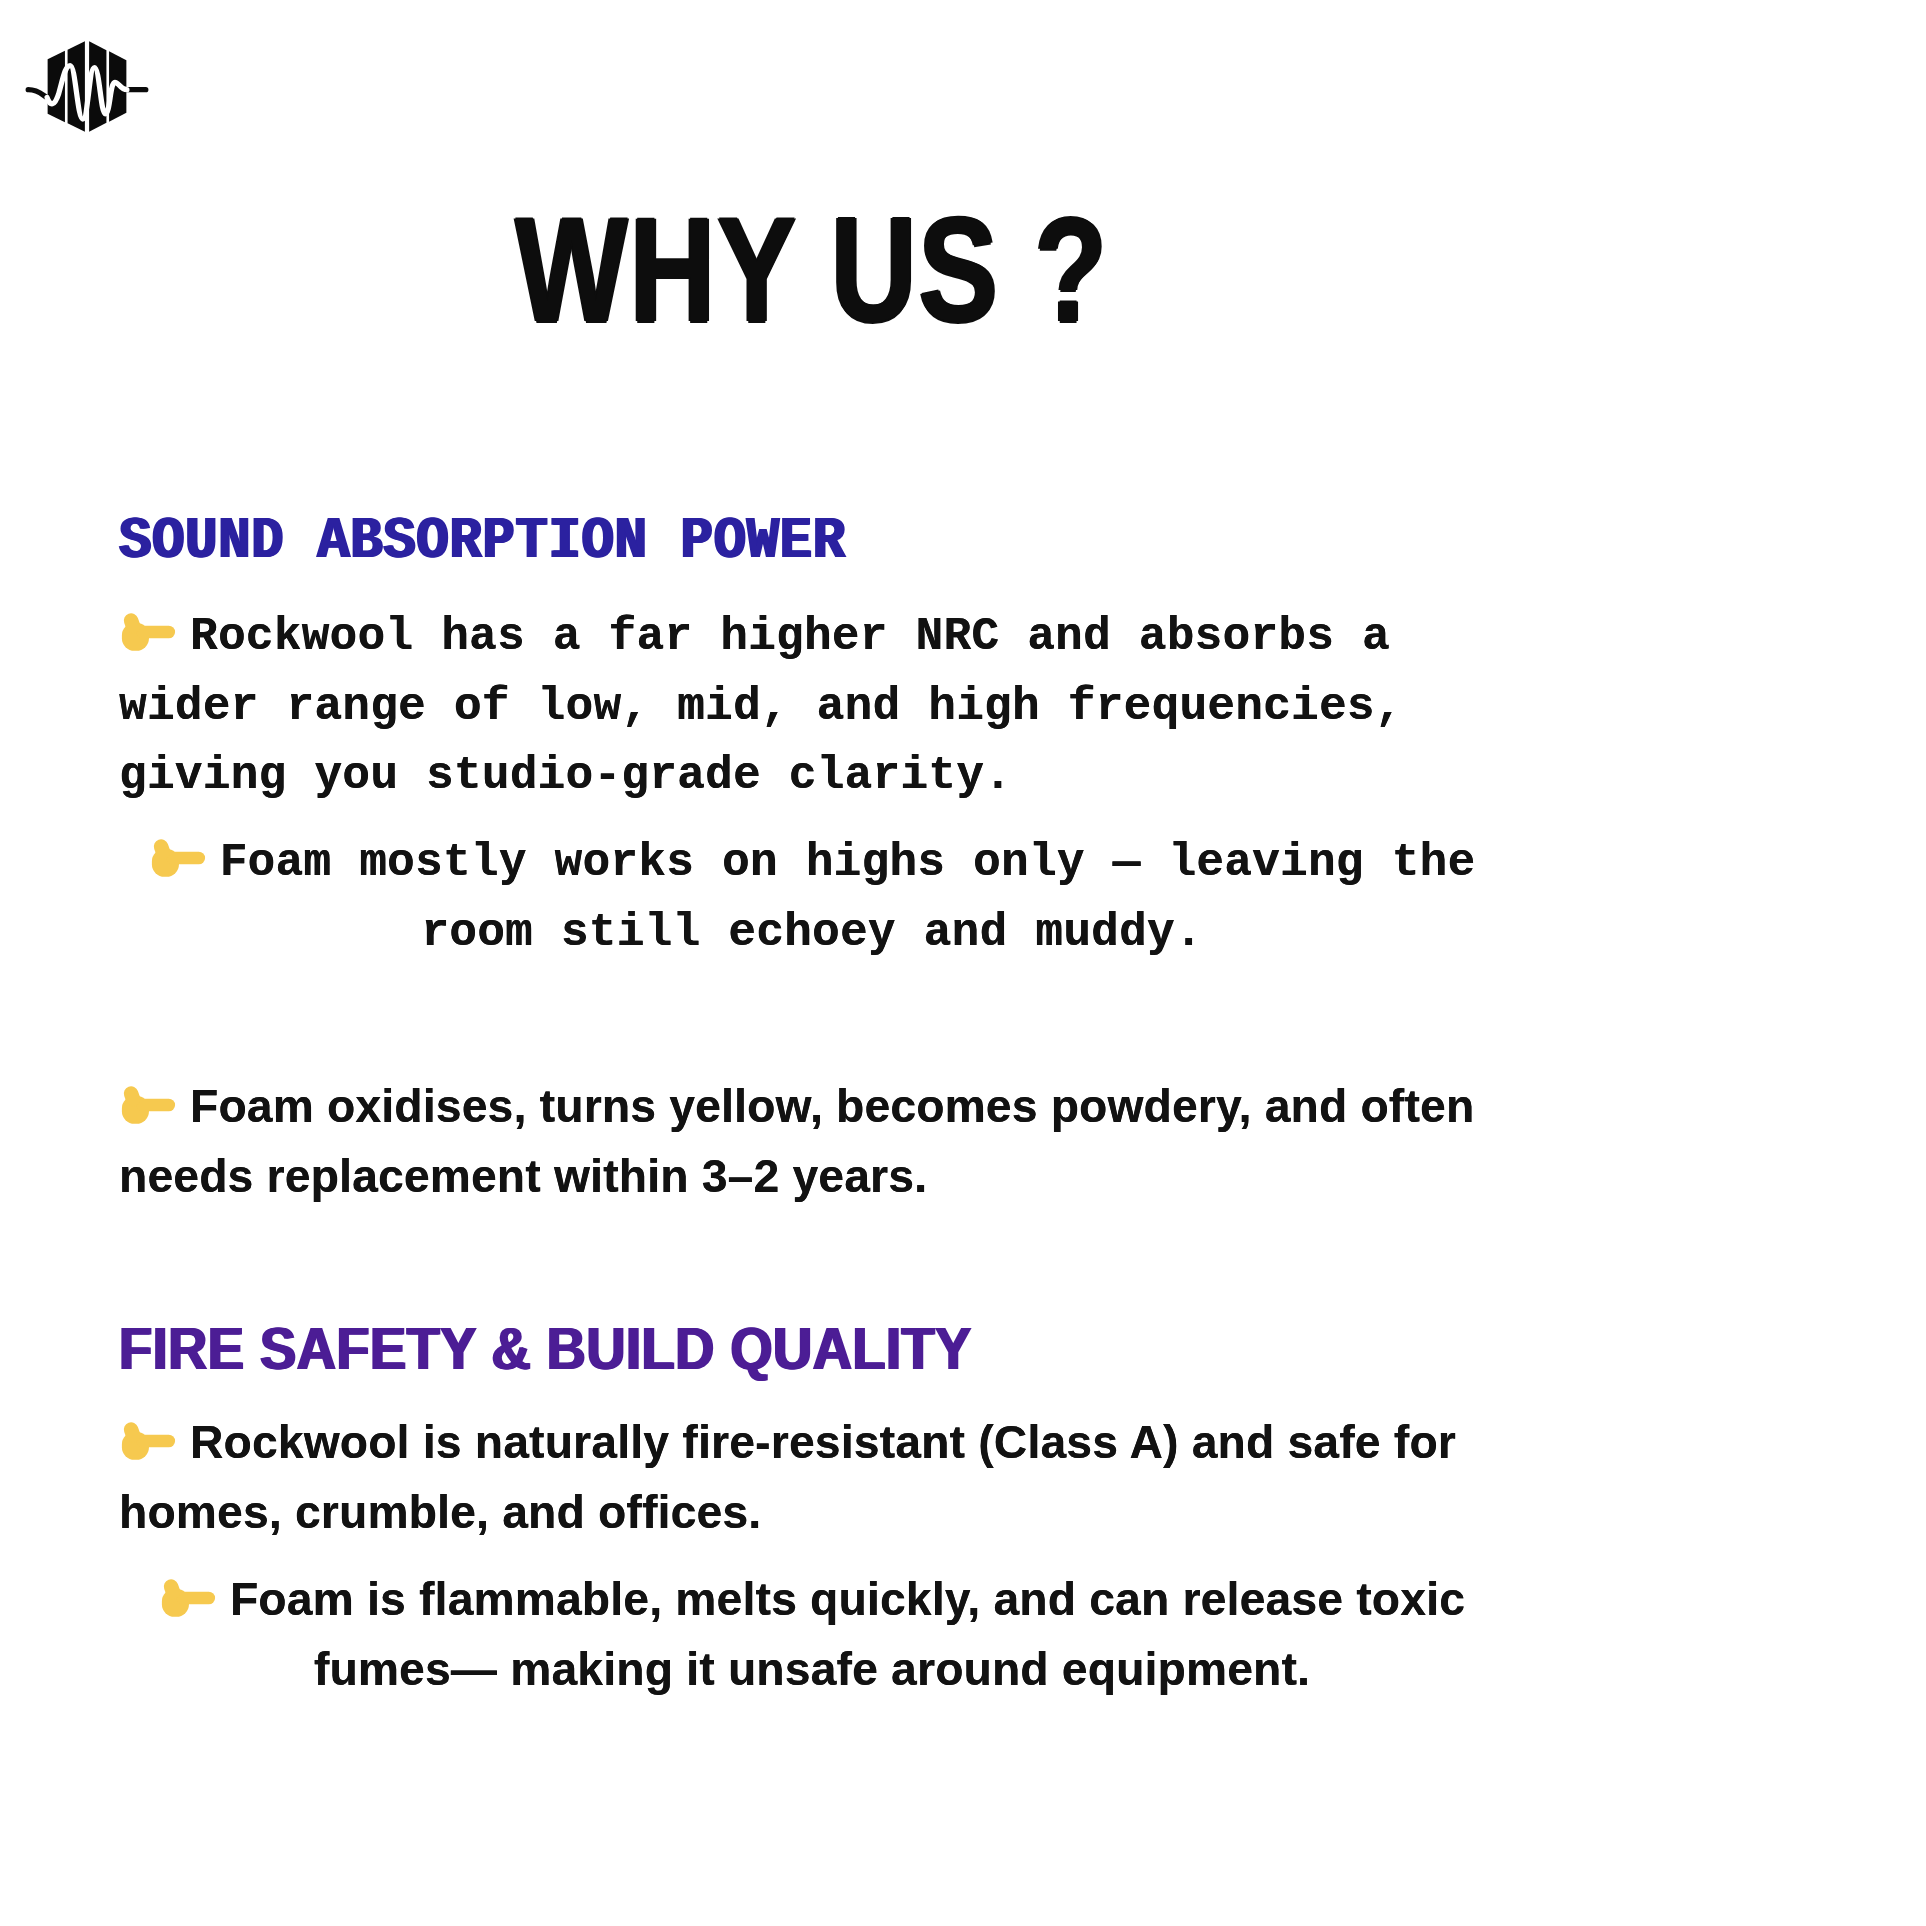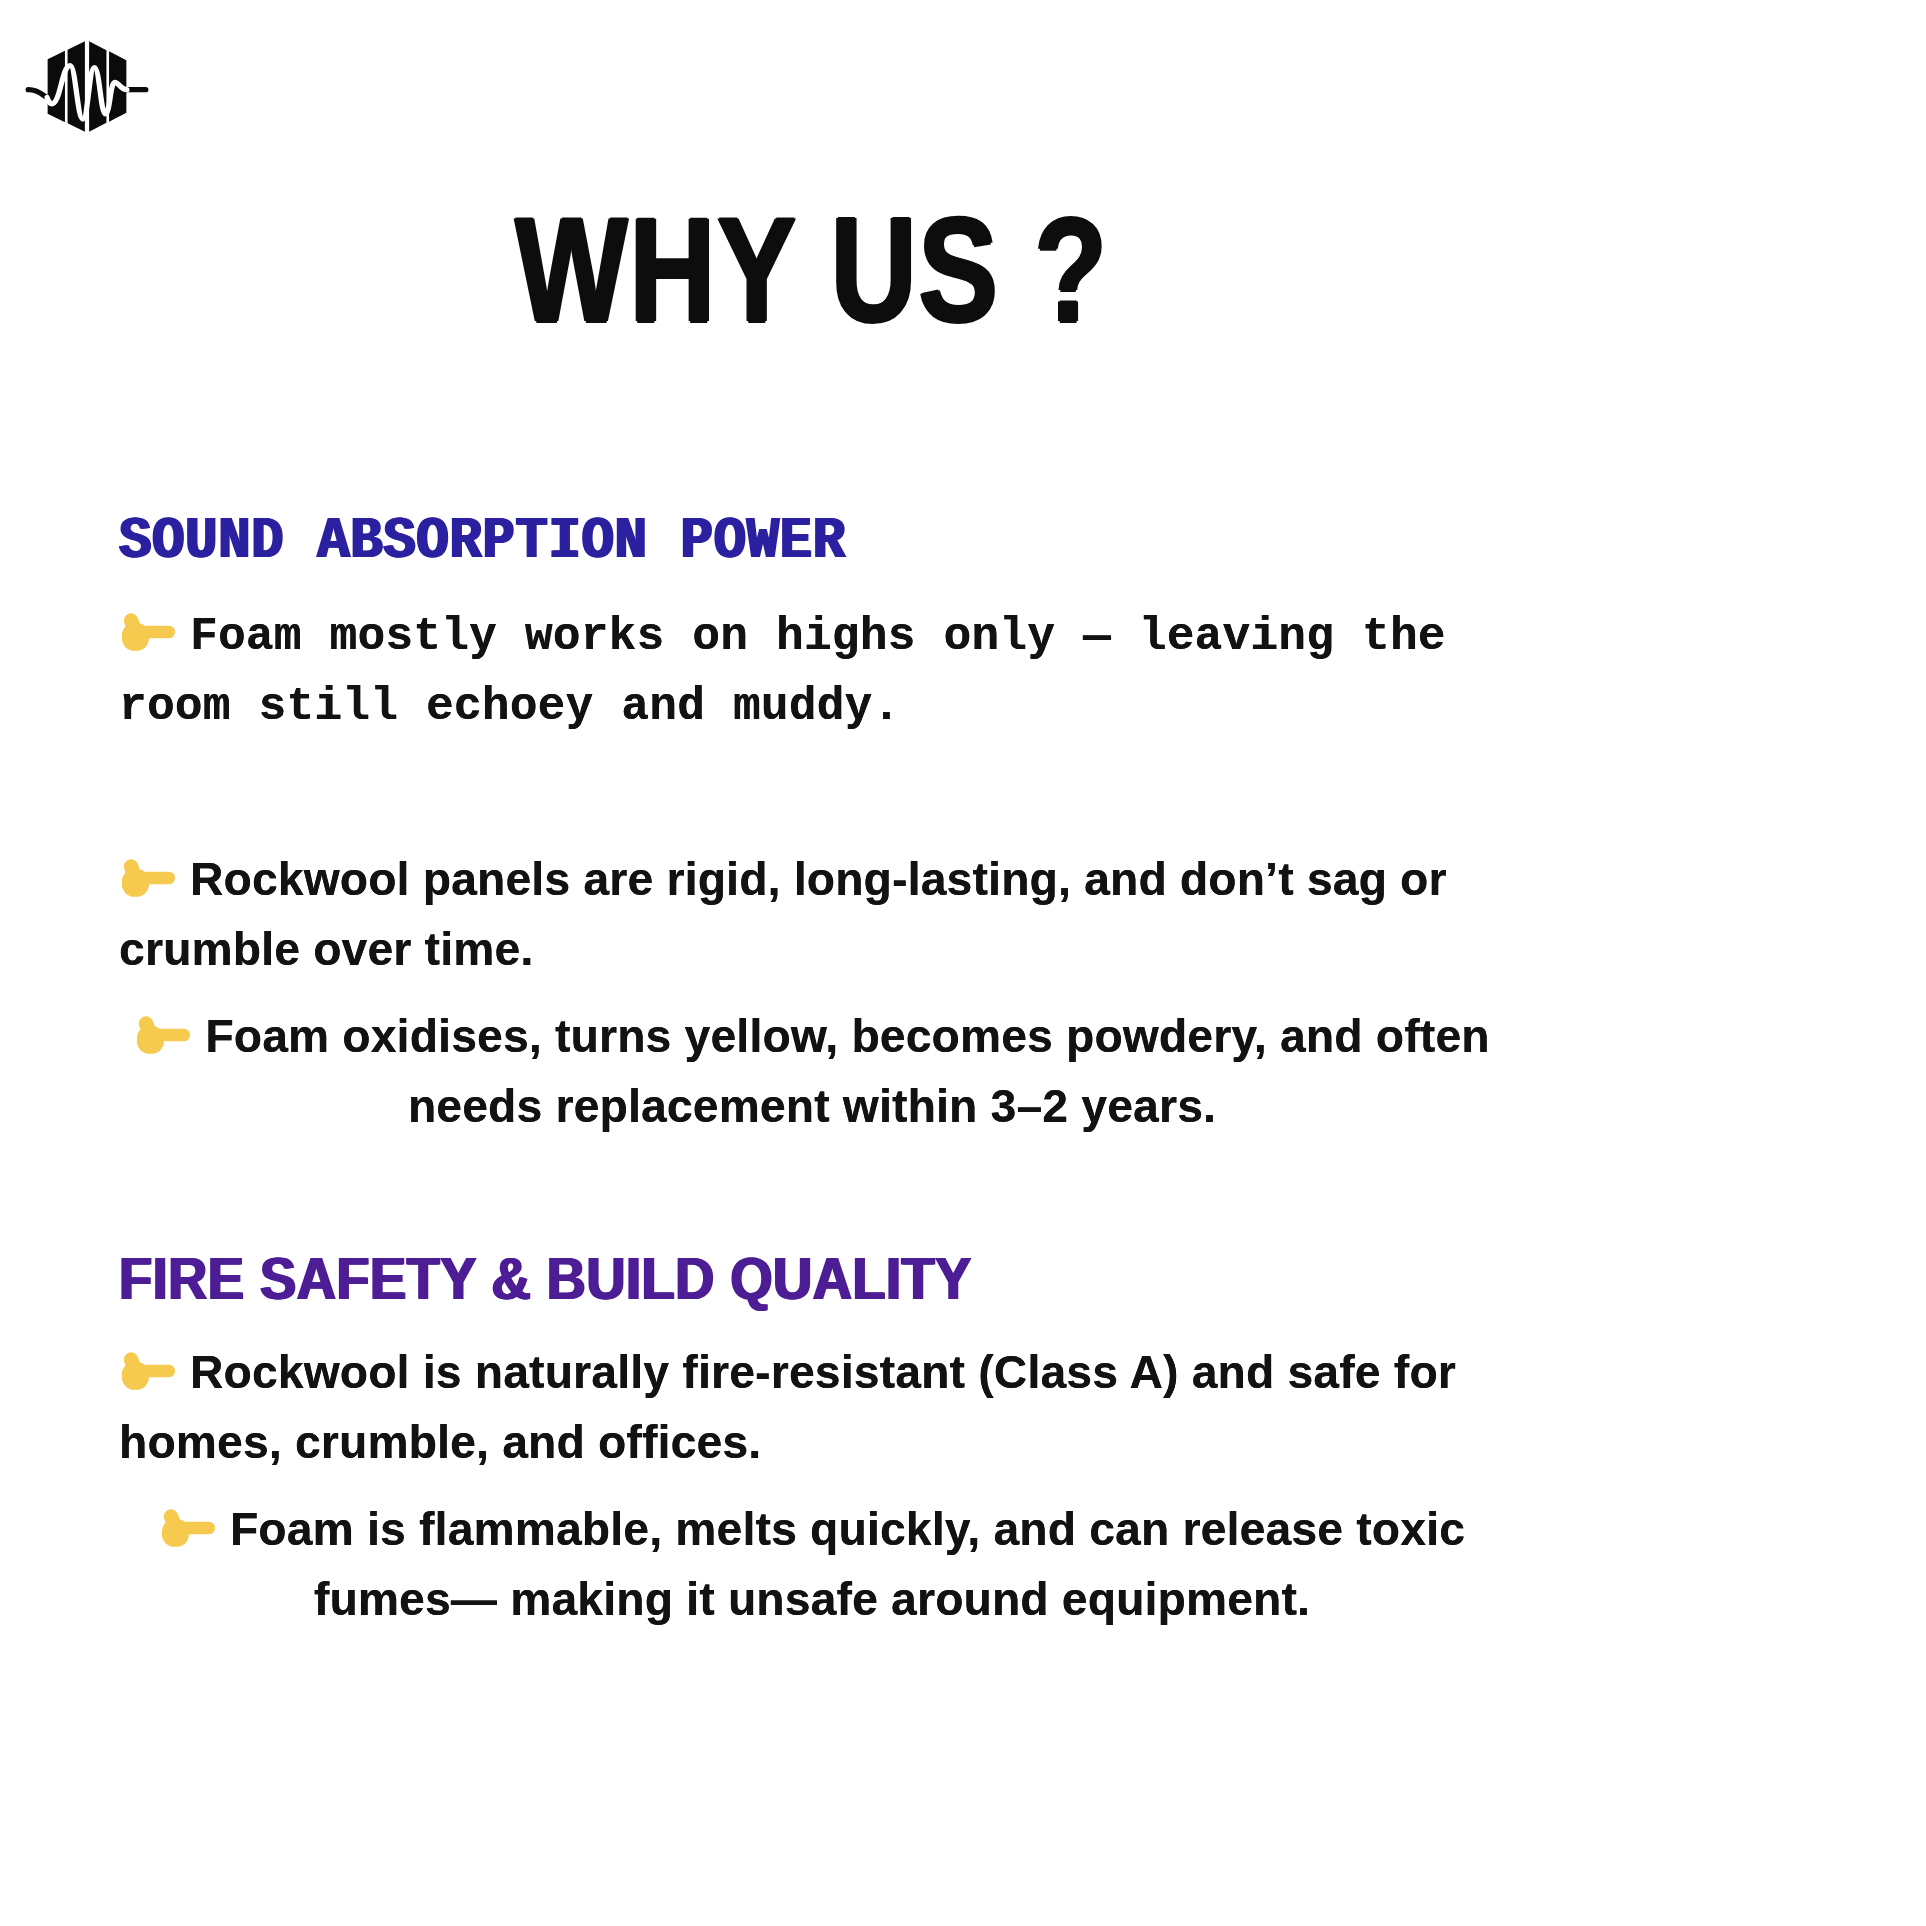--- a/index.html
+++ b/index.html
@@ -105,6 +105,13 @@
                 <rect x="36" y="32" width="80" height="26" rx="13"></rect>
                 <rect x="12" y="6" width="30" height="42" rx="15" transform="rotate(-20 27 27)"></rect>
               </g>
+            </svg></span><span>Rockwool has a far higher NRC and absorbs a wider range of low, mid, and high frequencies, giving you studio-grade clarity.</span></p>
+      <p class="bullet"><span class="pointer"><svg viewBox="0 0 120 90" xmlns="http://www.w3.org/2000/svg">
+              <g fill="#F6C94F">
+                <rect x="6" y="26" width="56" height="58" rx="26"></rect>
+                <rect x="36" y="32" width="80" height="26" rx="13"></rect>
+                <rect x="12" y="6" width="30" height="42" rx="15" transform="rotate(-20 27 27)"></rect>
+              </g>
             </svg></span><span>Foam mostly works on highs only — leaving the room still echoey and muddy.</span></p>
     </div>
 

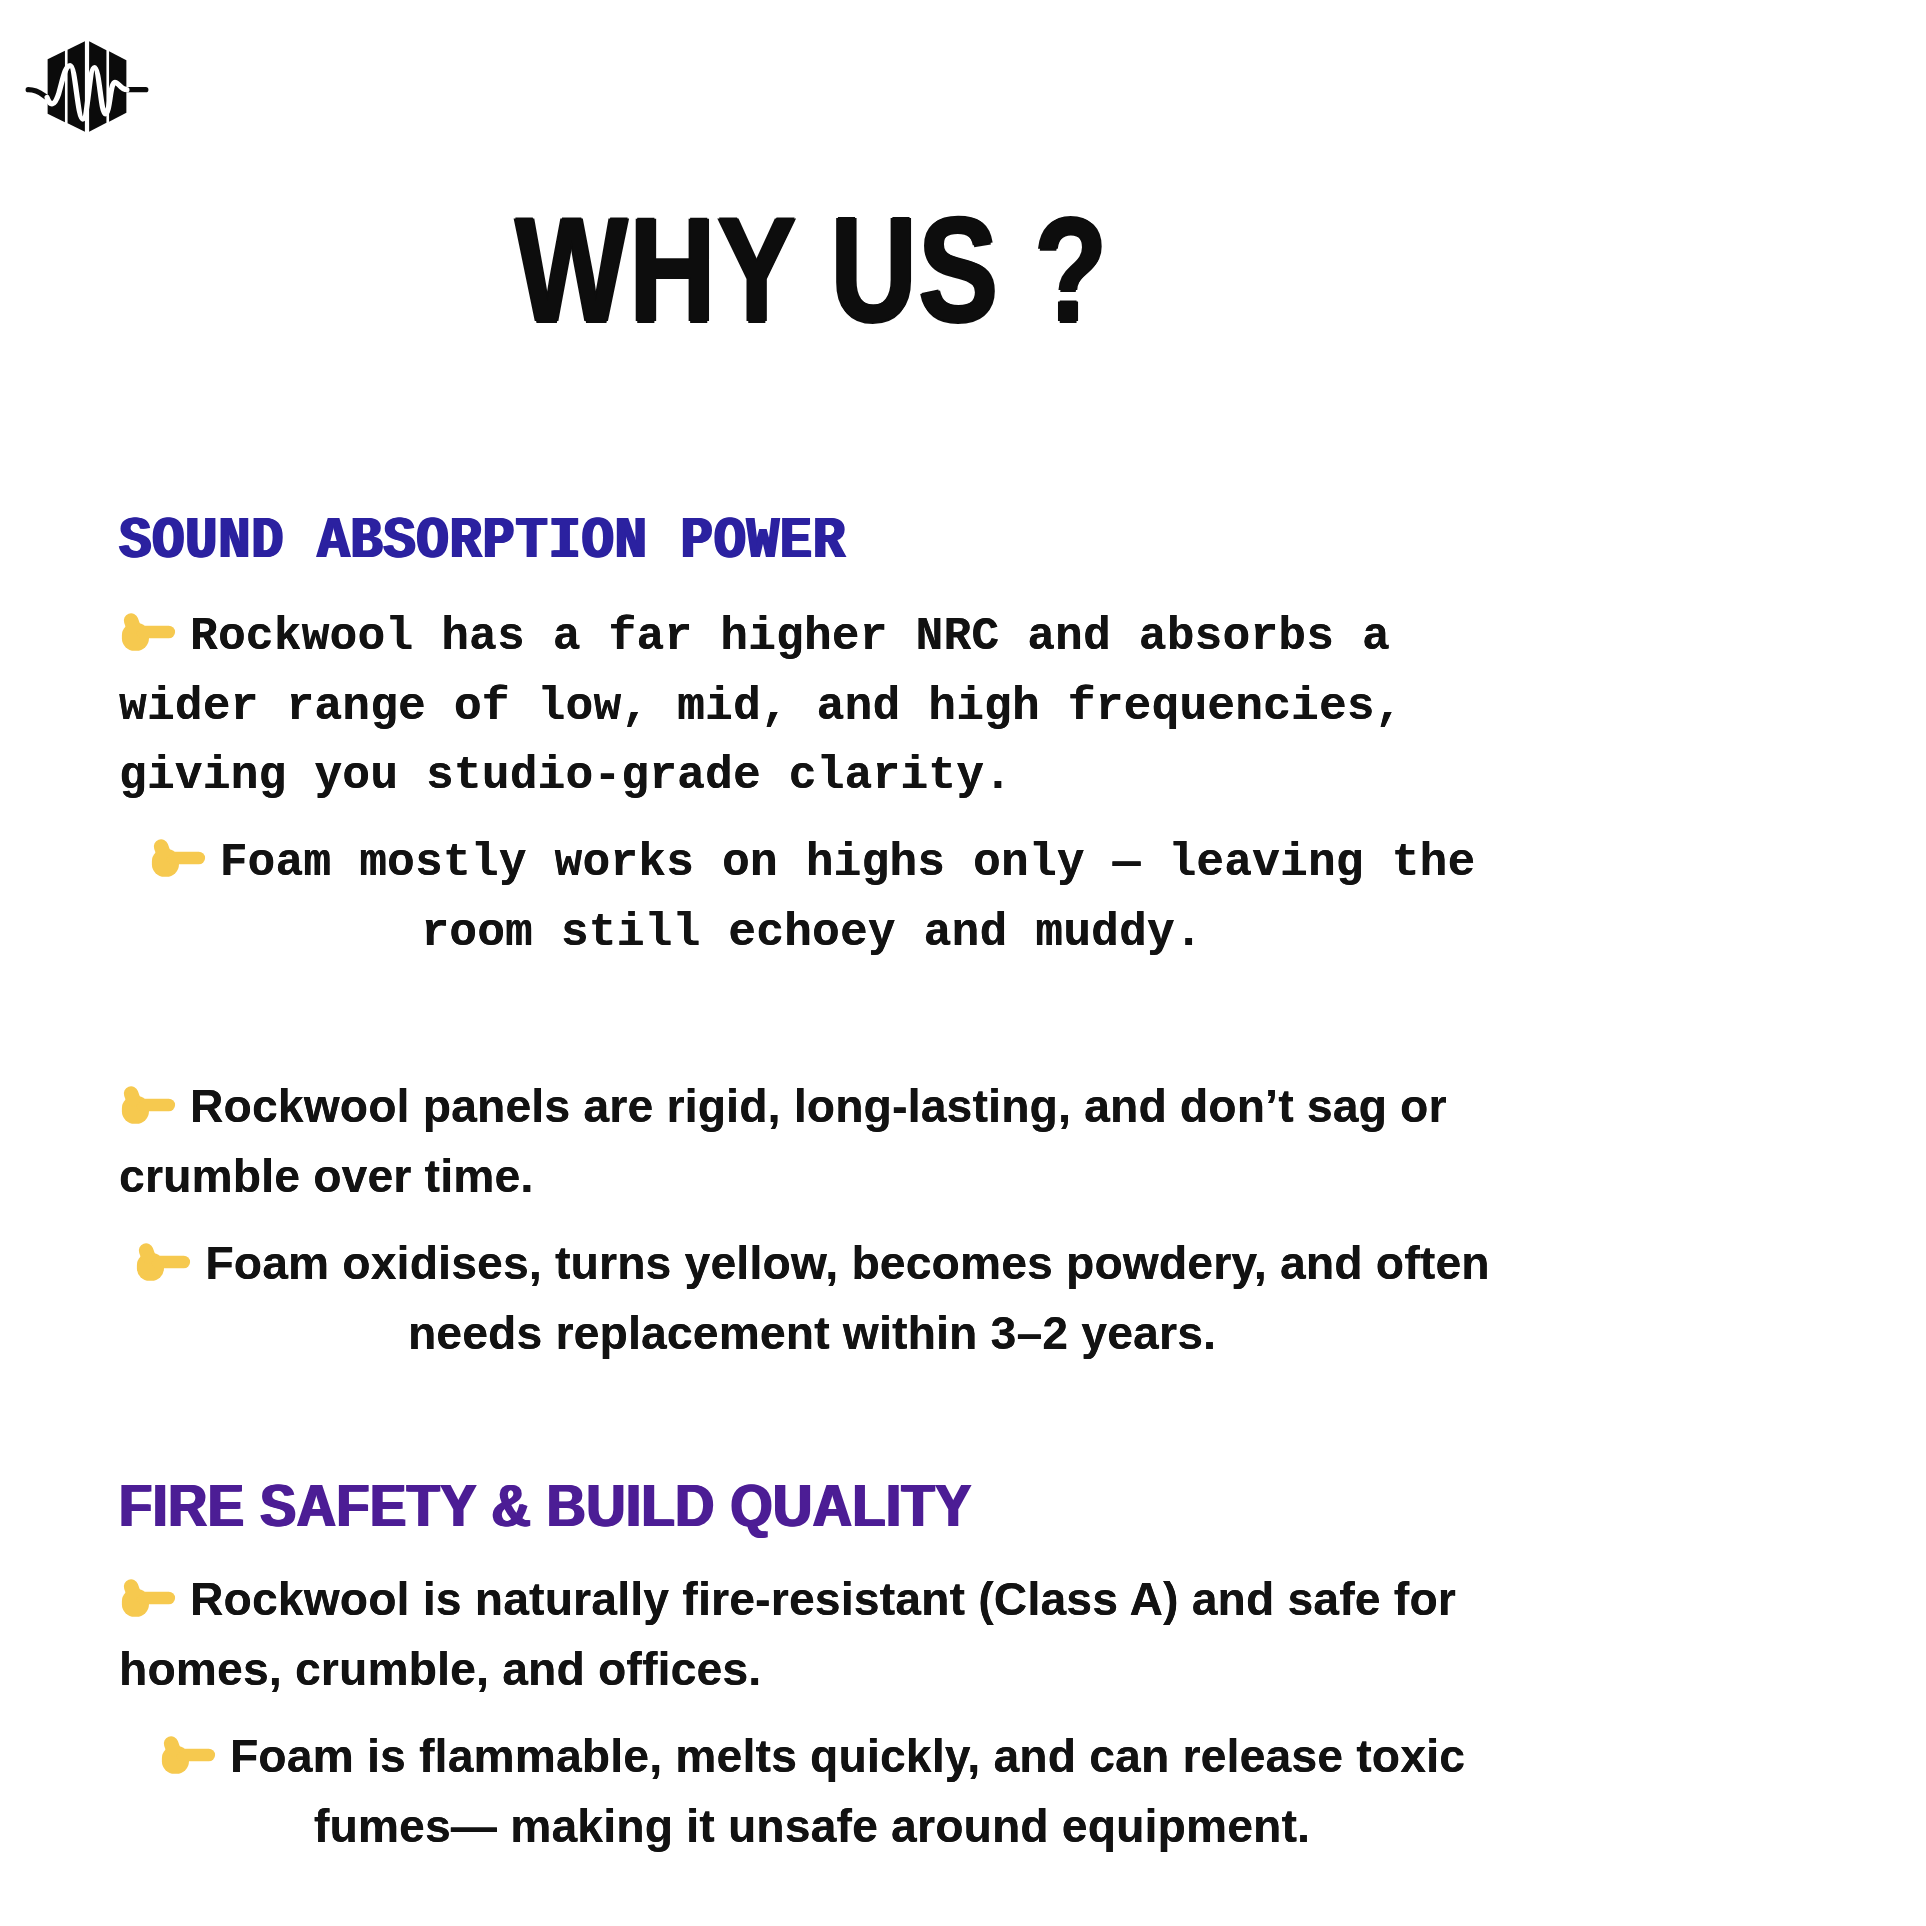--- a/index.html
+++ b/index.html
@@ -122,13 +122,6 @@
                 <rect x="36" y="32" width="80" height="26" rx="13"></rect>
                 <rect x="12" y="6" width="30" height="42" rx="15" transform="rotate(-20 27 27)"></rect>
               </g>
-            </svg></span><span>Rockwool panels are rigid, long-lasting, and don’t sag or crumble over time.</span></p>
-      <p class="bullet"><span class="pointer"><svg viewBox="0 0 120 90" xmlns="http://www.w3.org/2000/svg">
-              <g fill="#F6C94F">
-                <rect x="6" y="26" width="56" height="58" rx="26"></rect>
-                <rect x="36" y="32" width="80" height="26" rx="13"></rect>
-                <rect x="12" y="6" width="30" height="42" rx="15" transform="rotate(-20 27 27)"></rect>
-              </g>
             </svg></span><span>Foam oxidises, turns yellow, becomes powdery, and often needs replacement within 3–2 years.</span></p>
     </div>
 

